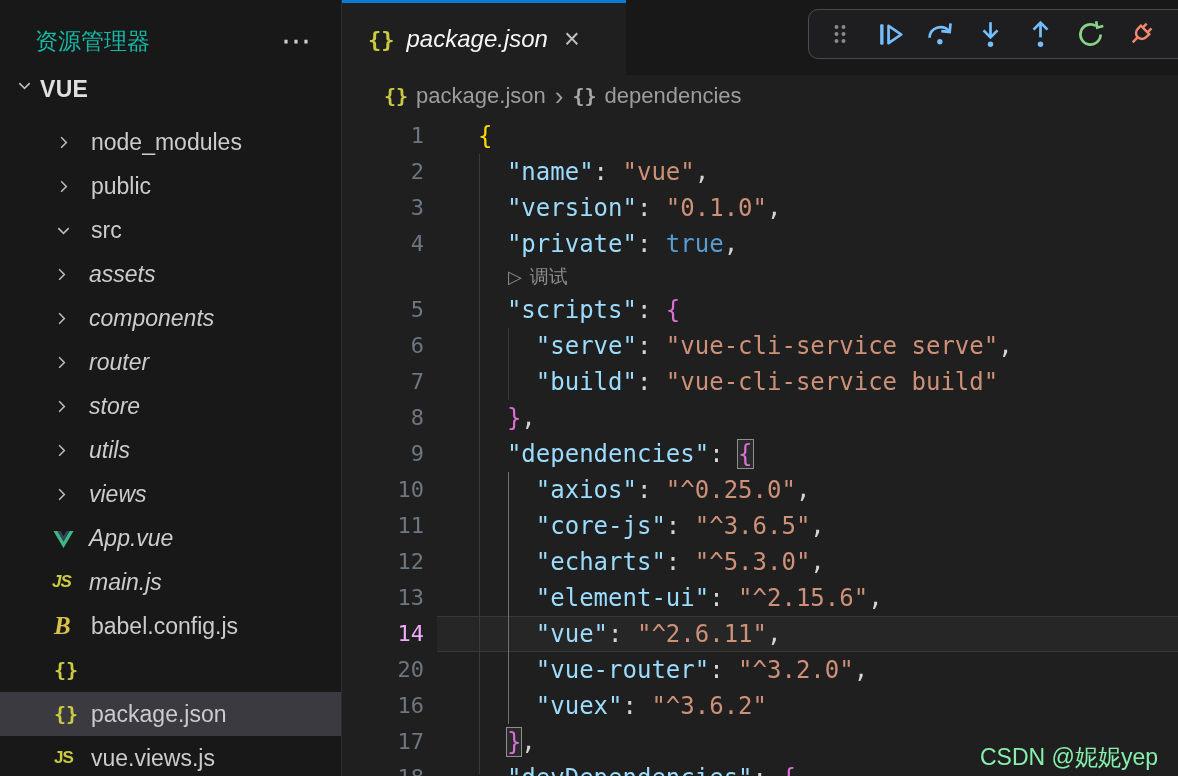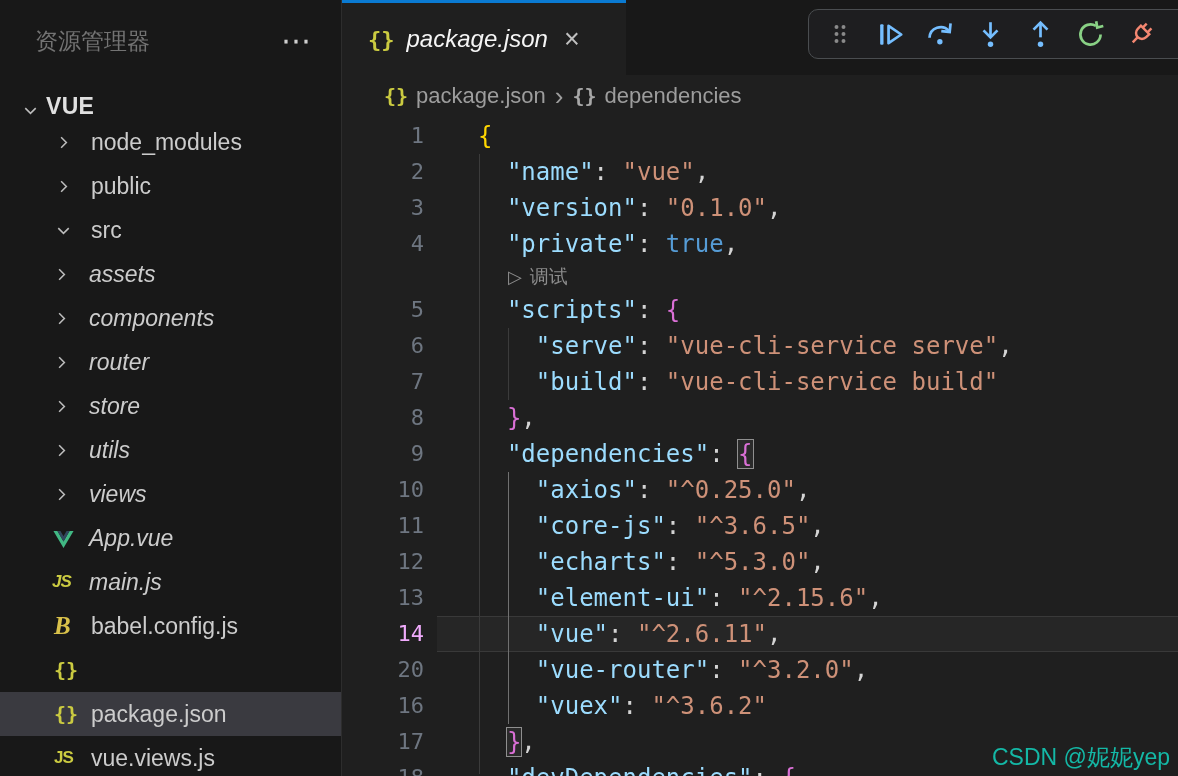--- a/index.html
+++ b/index.html
@@ -12,7 +12,7 @@
              border-right:1px solid #2d2d2d; position:relative; }
   .sb-title-row { height:76px; display:flex; align-items:center;
                   padding:6px 28px 0 35px; }
-  .sb-title { color:#737373; font-size:23px; flex:1; white-space:nowrap; }
+  .sb-title { color:#14b8a6; font-size:23px; flex:1; white-space:nowrap; }
   .sb-more { color:#cfcfcf; font-size:30px; letter-spacing:2px; cursor:pointer;
              line-height:20px; }
   .sb-root-row { height:44px; display:flex; align-items:flex-end; padding-left:16px;

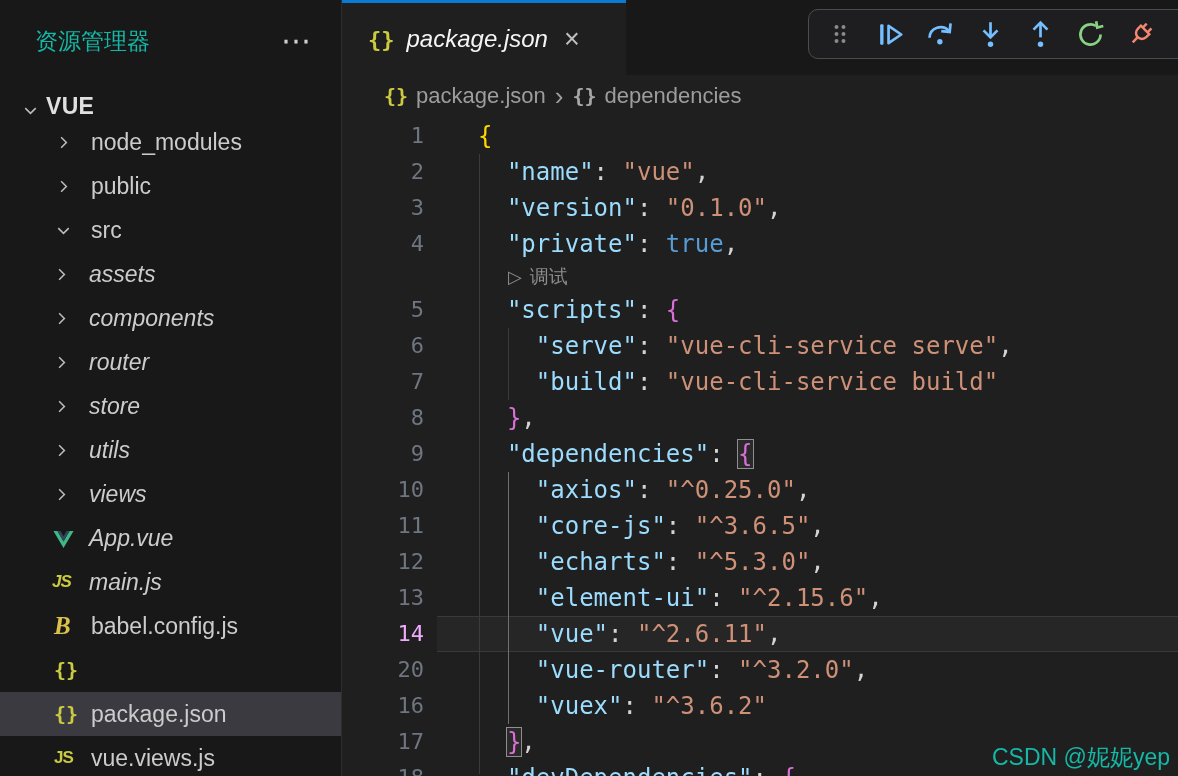--- a/index.html
+++ b/index.html
@@ -15,7 +15,7 @@
   .sb-title { color:#14b8a6; font-size:23px; flex:1; white-space:nowrap; }
   .sb-more { color:#cfcfcf; font-size:30px; letter-spacing:2px; cursor:pointer;
              line-height:20px; }
-  .sb-root-row { height:44px; display:flex; align-items:flex-end; padding-left:16px;
+  .sb-root-row { height:44px; display:flex; align-items:flex-start; padding-left:10px;
                  cursor:pointer; }
   .sb-root-row .twisty { width:28px; display:flex; justify-content:center; }
   .sb-root-label { color:#e0e0e0; font-size:23px; font-weight:bold; margin-left:2px;

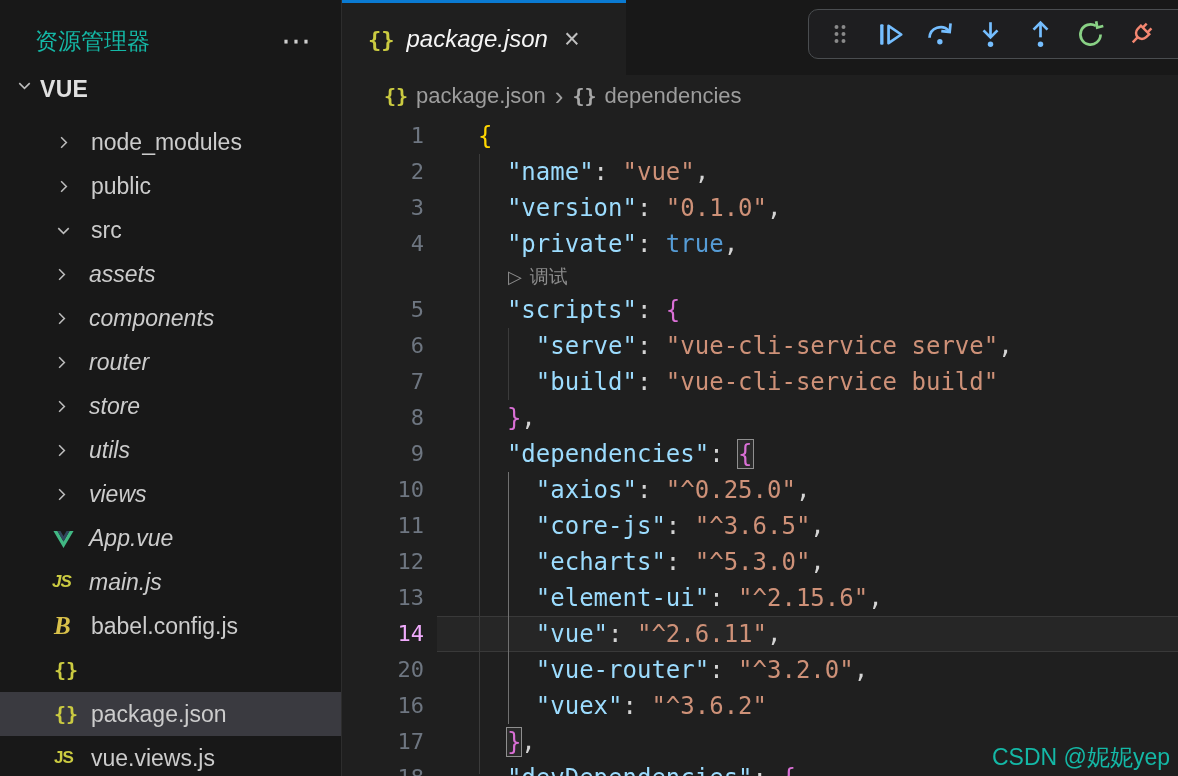--- a/index.html
+++ b/index.html
@@ -88,7 +88,7 @@
   #guide-scripts { left:166px; top:212px; height:72px; }
   #guide-deps    { left:166px; top:356px; height:252px; }
 
-  .watermark { position:absolute; right:8px; bottom:3px; color:#14b8a6;
+  .watermark { position:absolute; right:20px; bottom:3px; color:#86efac;
                font-size:23px; z-index:9;margin-top:44px; }
   svg { display:block; }
 </style>

